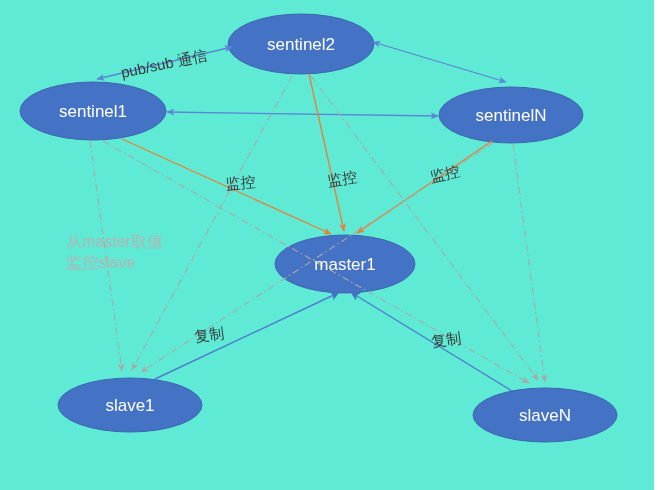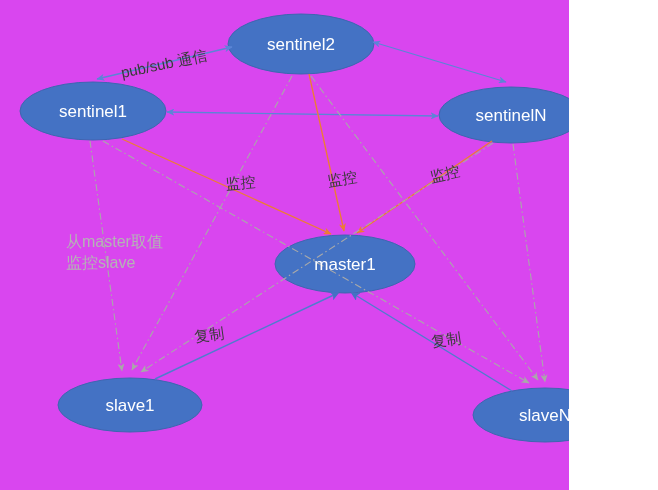--- a/index.html
+++ b/index.html
@@ -4,7 +4,7 @@
 <style>
   html,body{margin:0;padding:0;background:#ffffff;}
   .canvas-wrap{
-    width:569px;height:490px;position:relative;background:#d946ef;overflow:hidden;
+    width:654px;height:490px;position:relative;background:#5eead4;overflow:hidden;
     font-family:"Liberation Sans","DejaVu Sans",sans-serif;
   }
   svg{display:block;}

